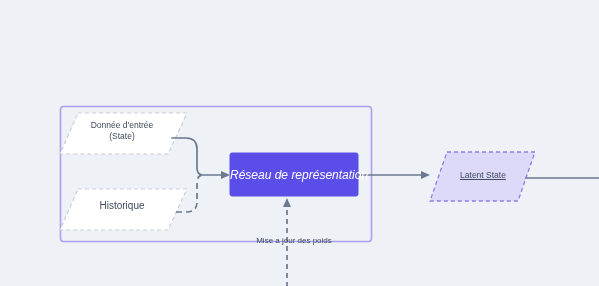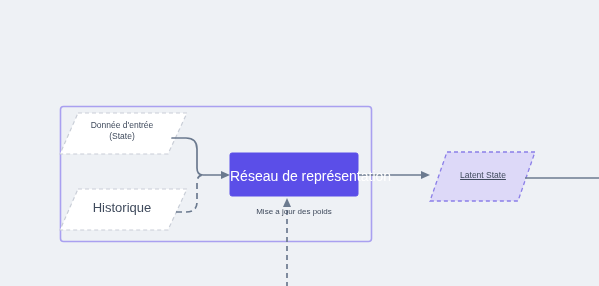--- a/index.html
+++ b/index.html
@@ -55,8 +55,9 @@
     left: 230px;
     top: 140px;
     width: 128px;
-    font-size: 14px;
+    font-size: 12px;
     color: #ffffff;
+    font-style: italic;
   }
   .lbl-latent {
     left: 430px;

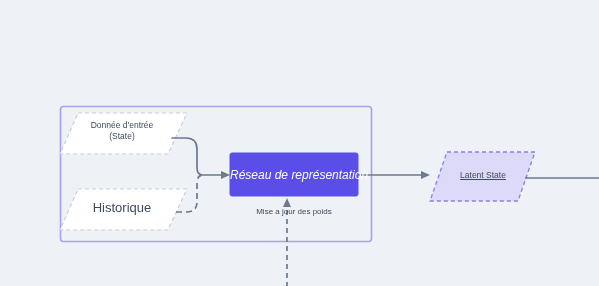--- a/index.html
+++ b/index.html
@@ -48,7 +48,7 @@
     left: 72px;
     top: 172px;
     width: 100px;
-    font-size: 13px;
+    font-size: 10px;
     color: #3f4a5c;
   }
   .lbl-net {

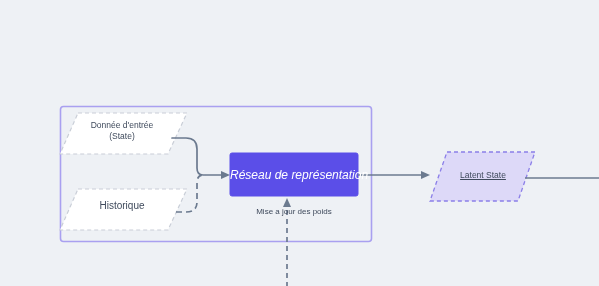--- a/index.html
+++ b/index.html
@@ -69,7 +69,7 @@
   }
   .lbl-update {
     left: 222px;
-    top: 179px;
+    top: 208px;
     width: 144px;
     font-size: 8px;
     color: #3f4a5c;

